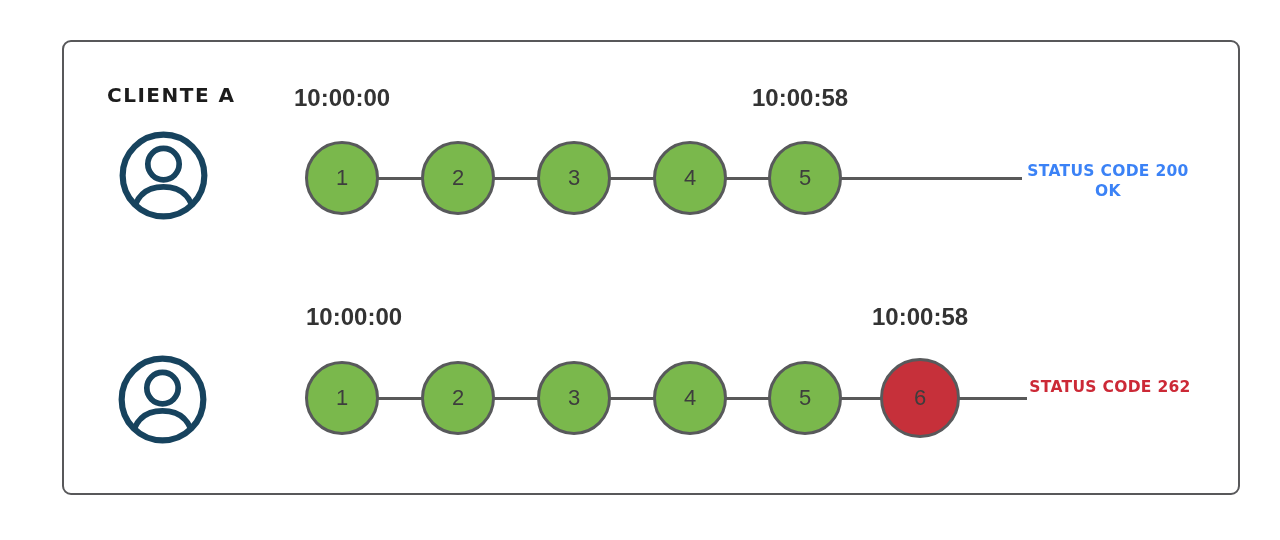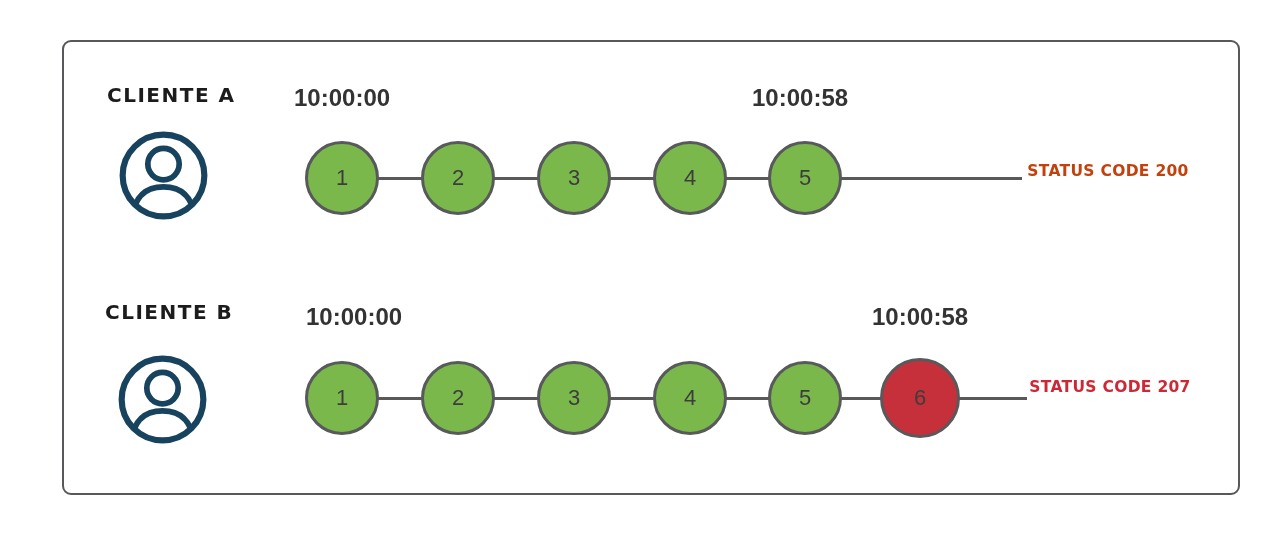--- a/index.html
+++ b/index.html
@@ -74,7 +74,7 @@
     line-height: 20px;
     white-space: nowrap;
   }
-  .status-label.ok   { color: #c2410c; }
+  .status-label.ok   { color: #3b82f6; }
   .status-label.err  { color: #cc2936; }
   .user-icon { position: absolute; width: 95px; height: 95px; }
 </style>

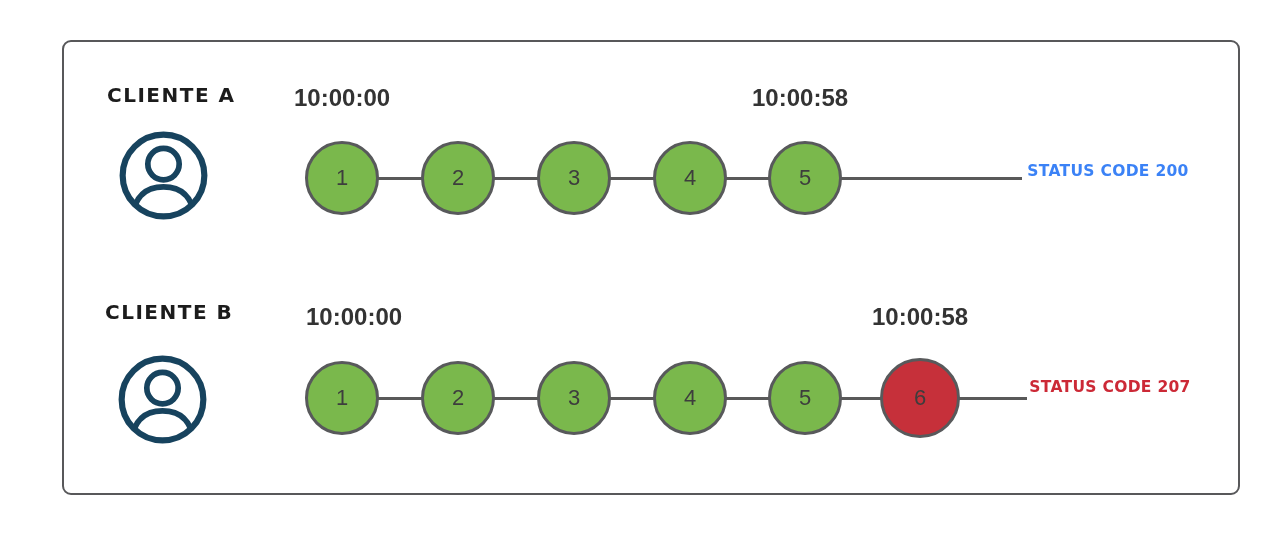--- a/index.html
+++ b/index.html
@@ -122,6 +122,7 @@
 
   <div class="status-label ok" style="left:1008px; top:161px;">
     <div>STATUS CODE 200</div>
+    <div>OK</div>
   </div>
 
   <div class="client-label" style="left:105px; top:300px;">CLIENTE B</div>

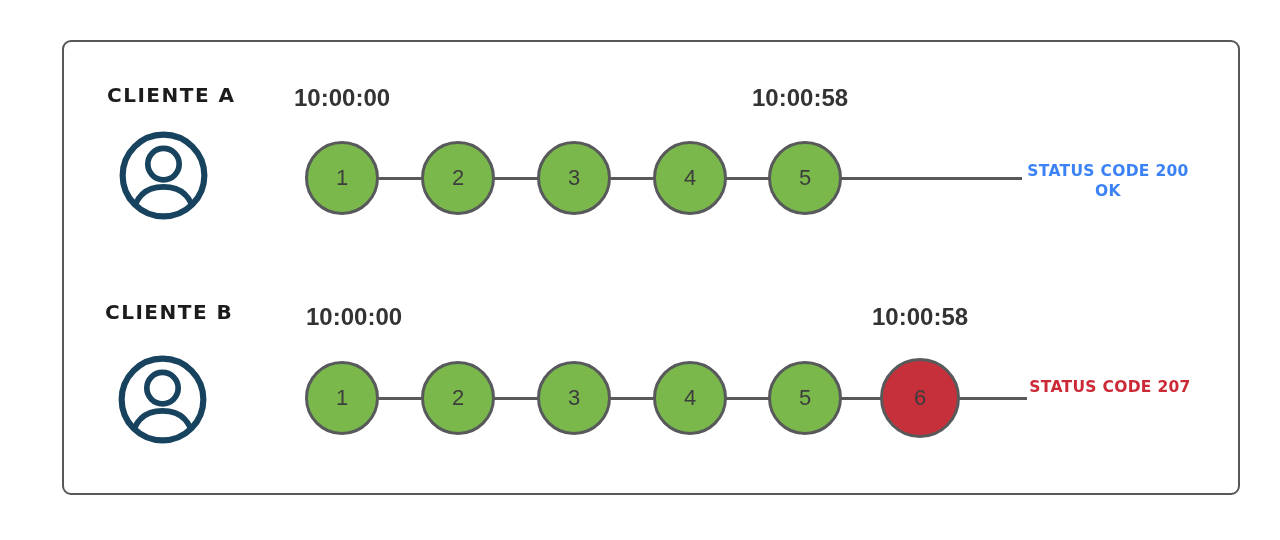--- a/index.html
+++ b/index.html
@@ -125,7 +125,6 @@
     <div>OK</div>
   </div>
 
-  <div class="client-label" style="left:105px; top:300px;">CLIENTE B</div>
 
   <div class="timestamp" style="left:306px; top:303px;">10:00:00</div>
   <div class="timestamp" style="left:872px; top:303px;">10:00:58</div>

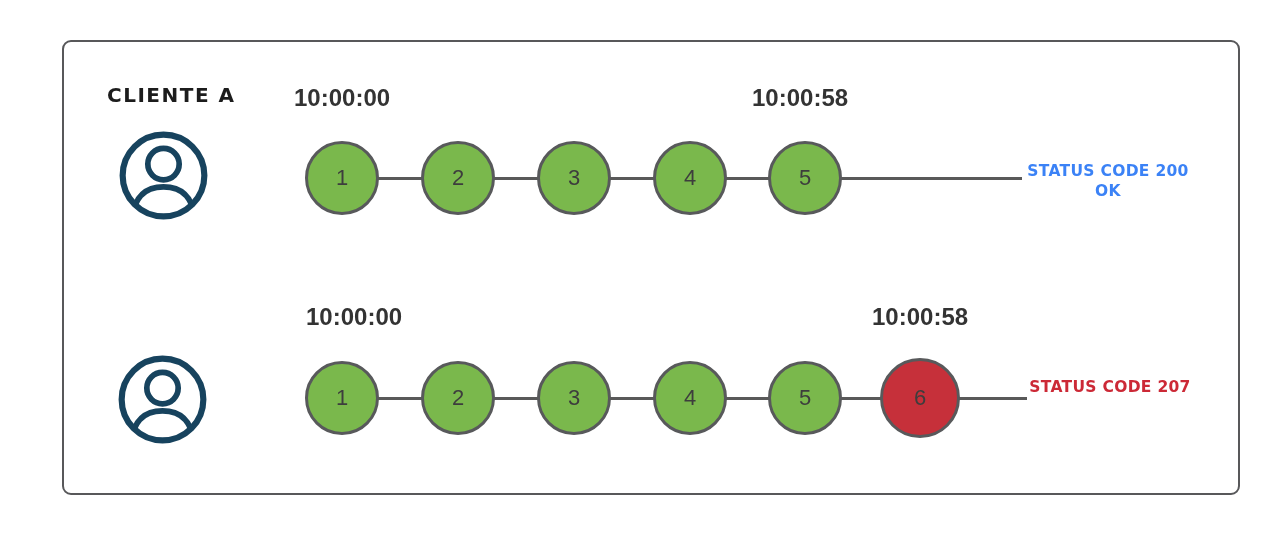--- a/index.html
+++ b/index.html
@@ -164,7 +164,7 @@
   </div>
 
   <div class="status-label err" style="left:1010px; top:377px;">
-    <div>STATUS CODE 207</div>
+    <div>STATUS CODE 262</div>
   </div>
 </div>
 

